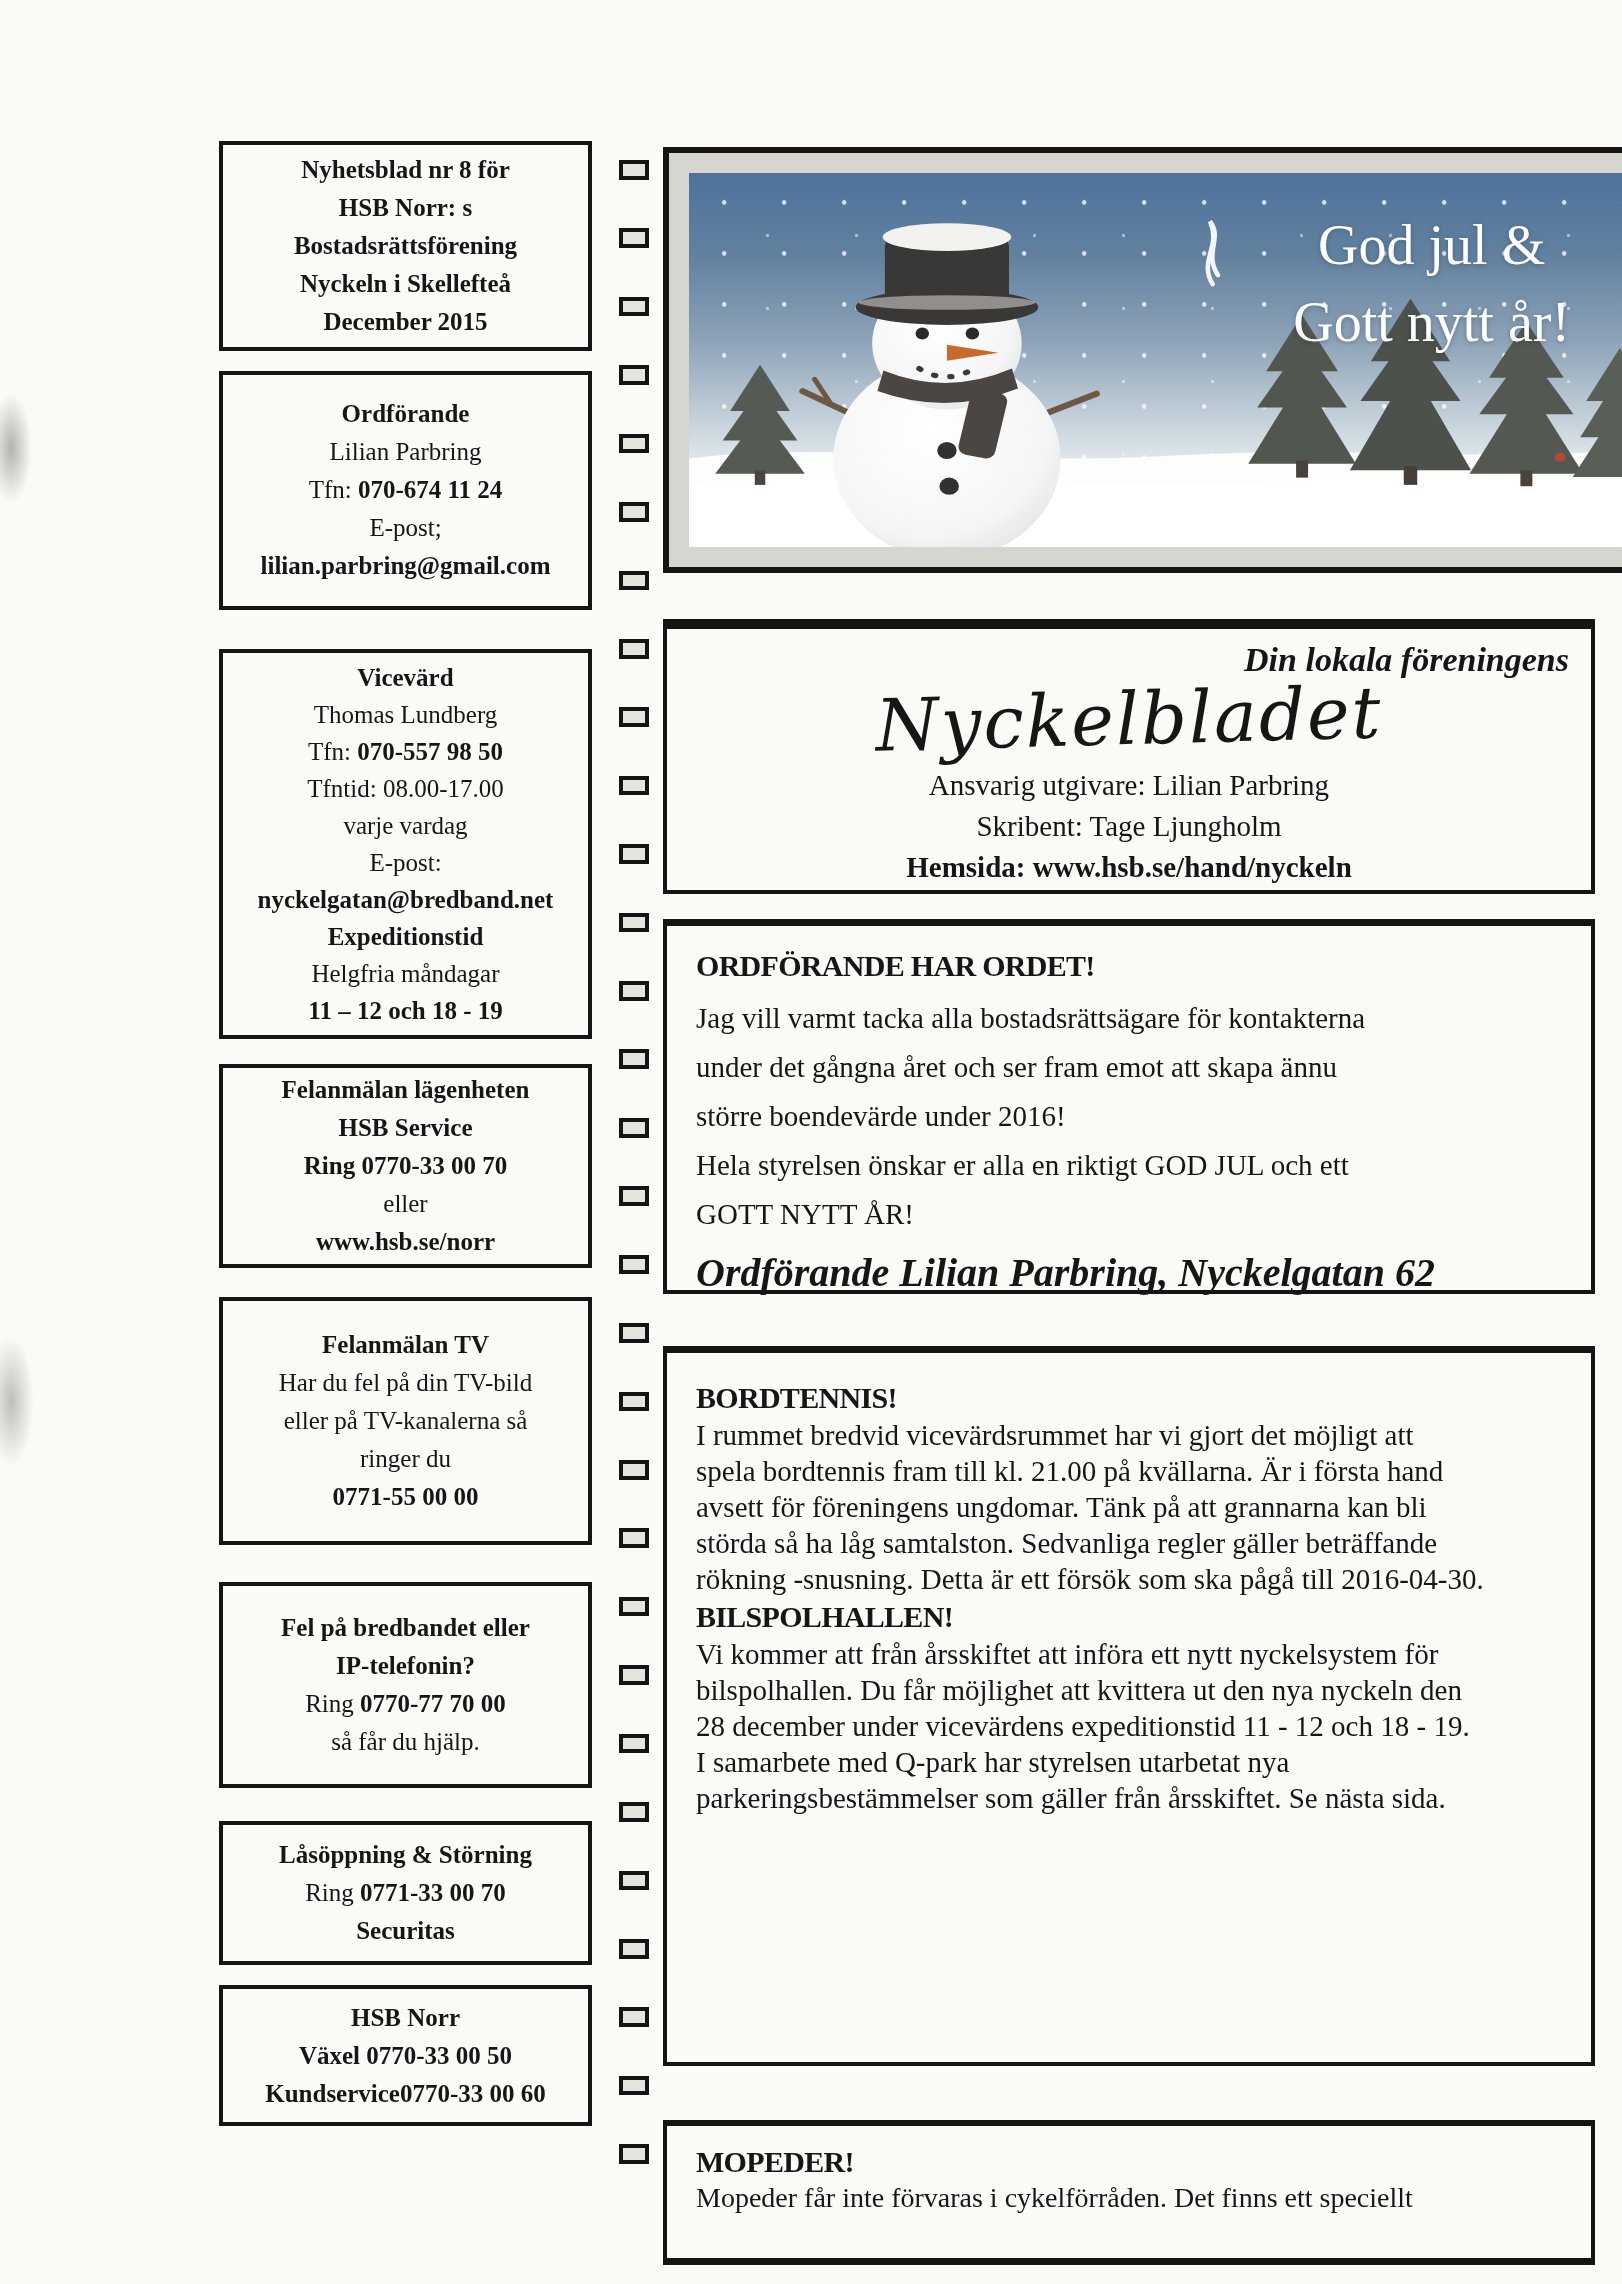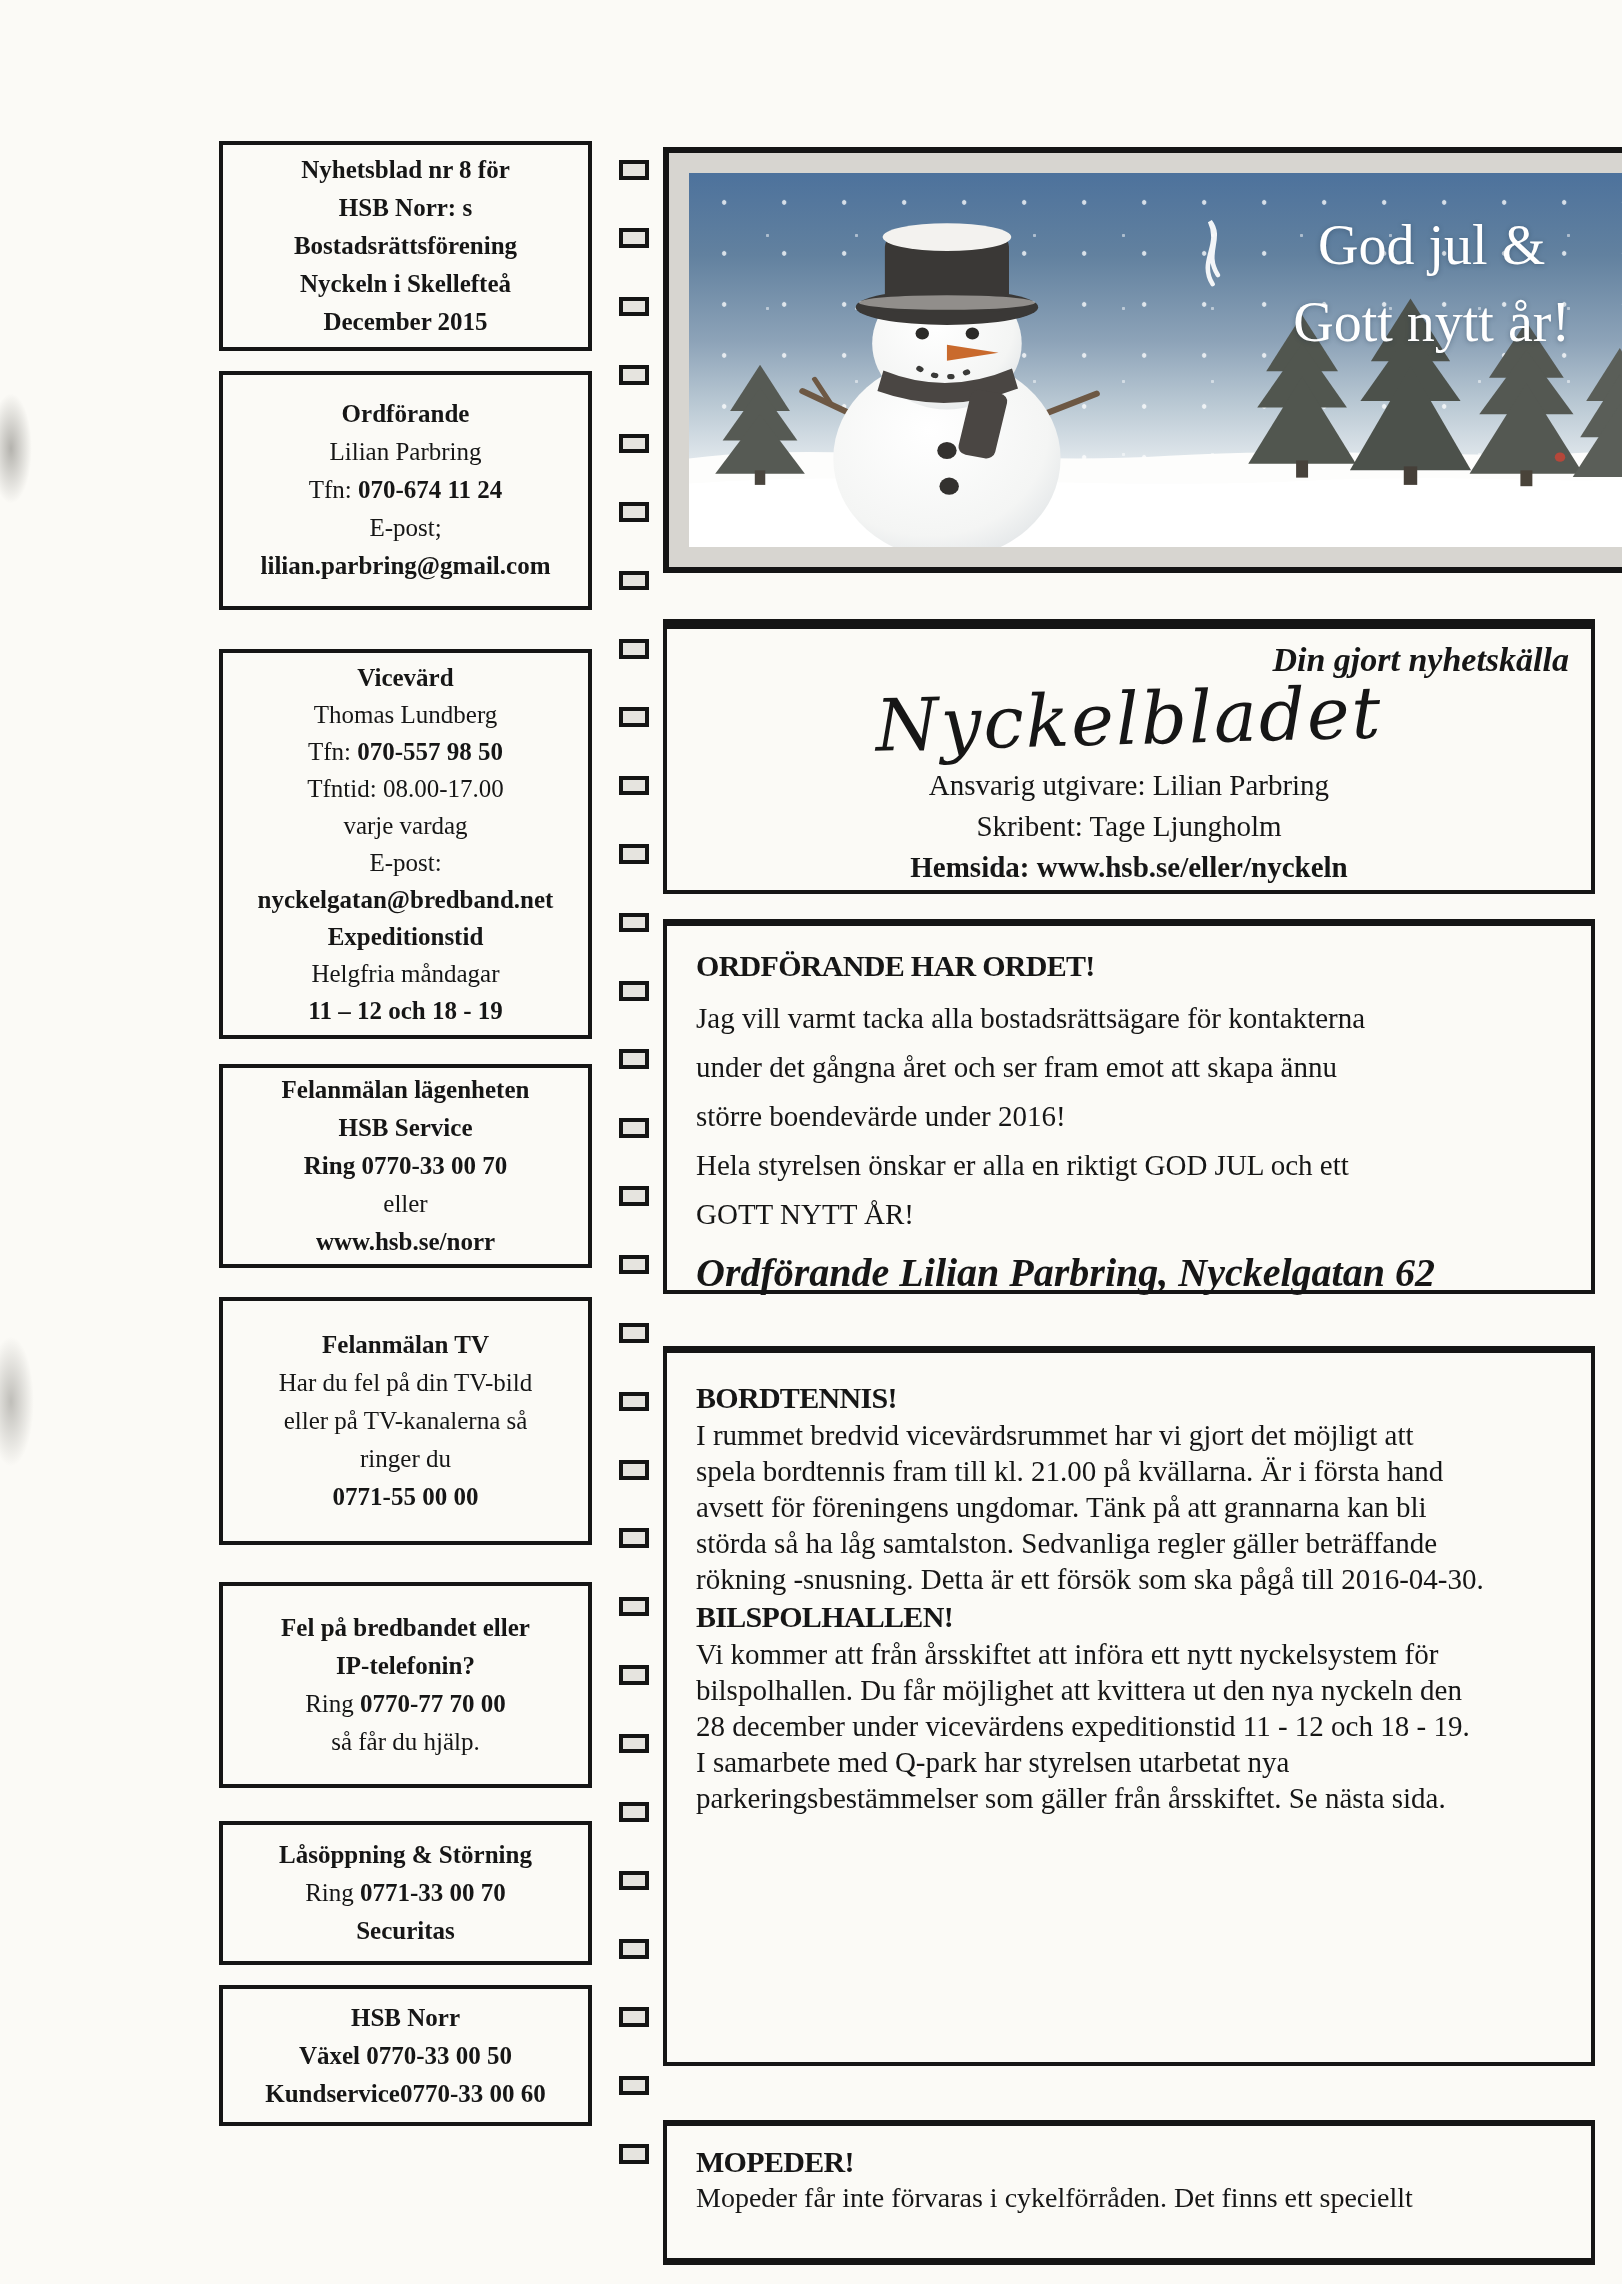--- a/index.html
+++ b/index.html
@@ -307,7 +307,7 @@
     </figure>
 
     <section class="ibox masthead">
-      <div class="tagline">Din gjort nyhetskälla</div>
+      <div class="tagline">Din lokala föreningens</div>
       <div class="script-title">Nyckelbladet</div>
       <div class="mast-lines">
           <div class="line"><span>Ansvarig utgivare: Lilian Parbring</span></div>

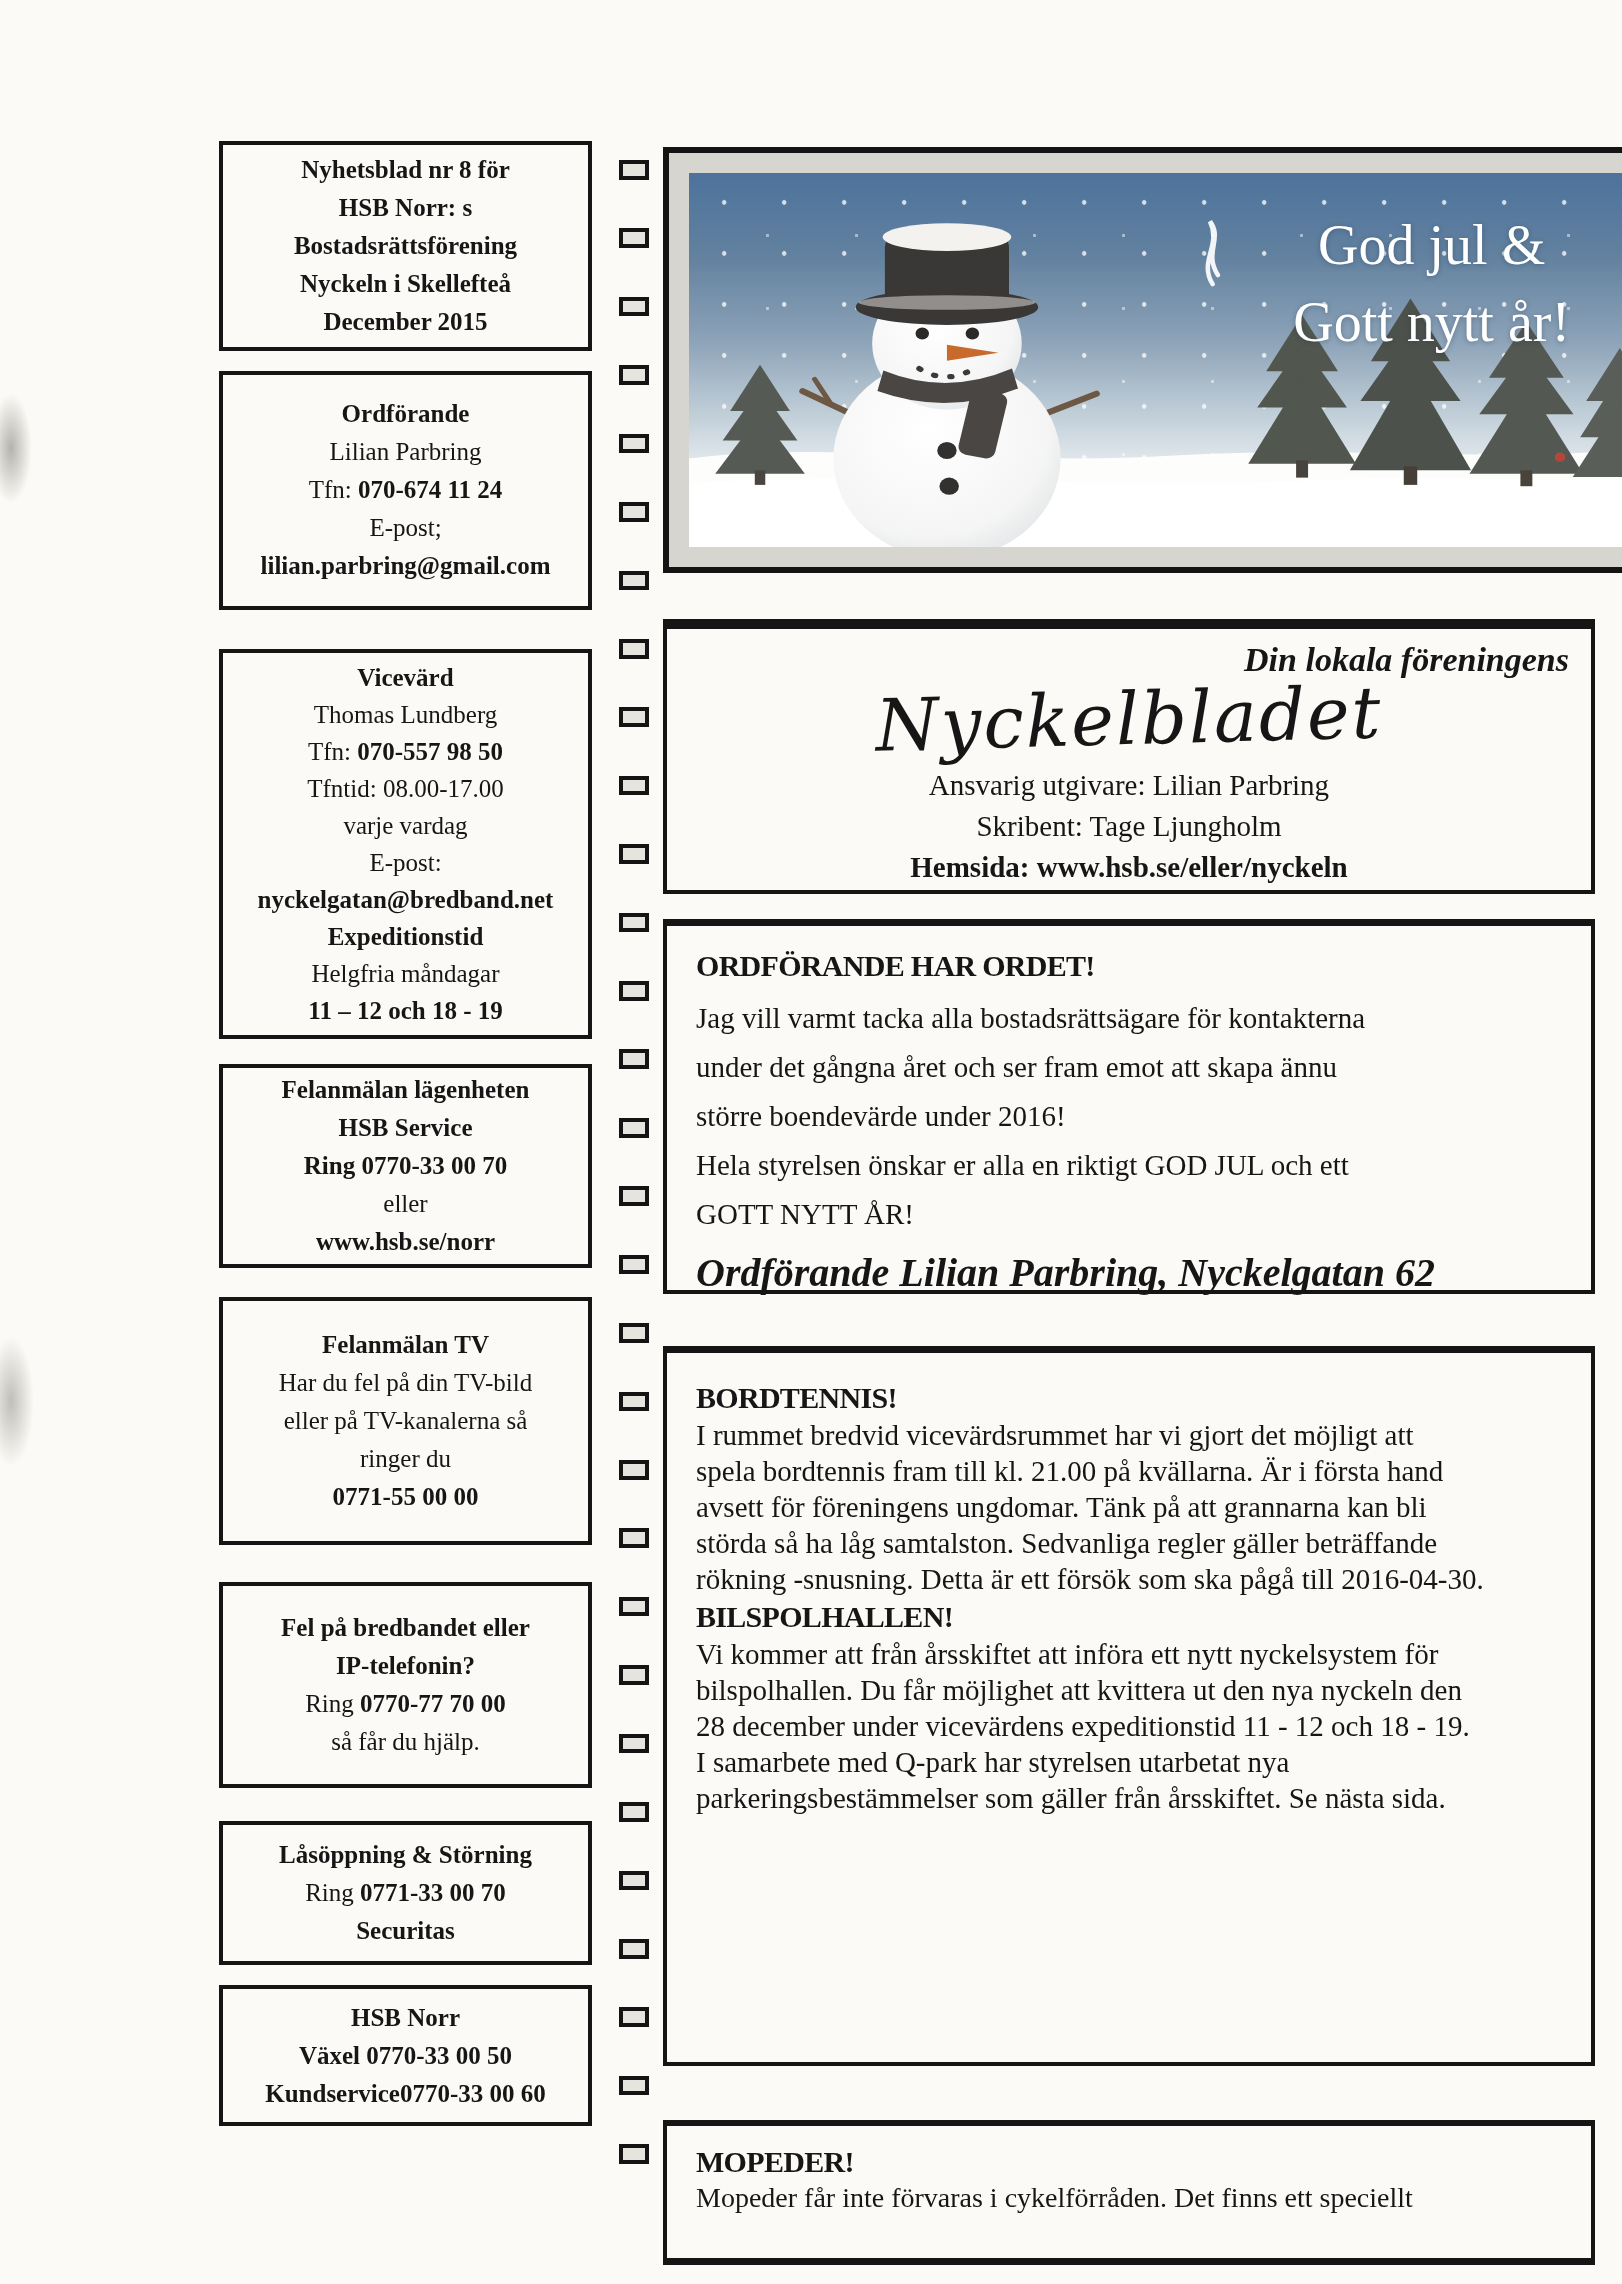--- a/index.html
+++ b/index.html
@@ -312,7 +312,7 @@
       <div class="mast-lines">
           <div class="line"><span>Ansvarig utgivare: Lilian Parbring</span></div>
           <div class="line"><span>Skribent: Tage Ljungholm</span></div>
-          <div class="line"><span class="b">Hemsida: www.hsb.se/eller/nyckeln</span></div>
+          <div class="line"><span class="b">Hemsida: www.hsb.se/hand/nyckeln</span></div>
           <div class="line"></div>
         </div>
     </section>

